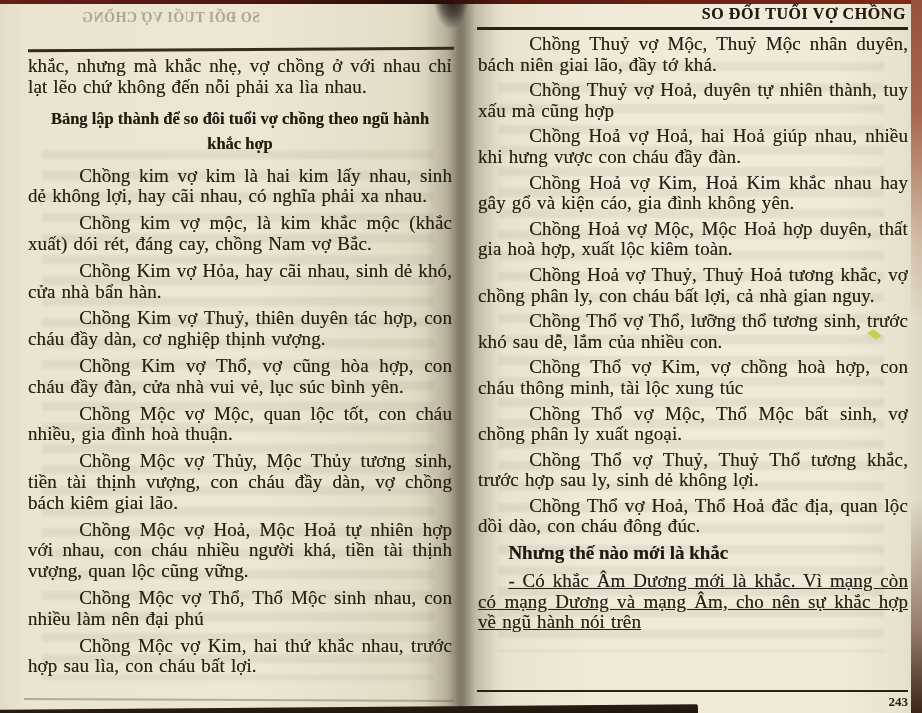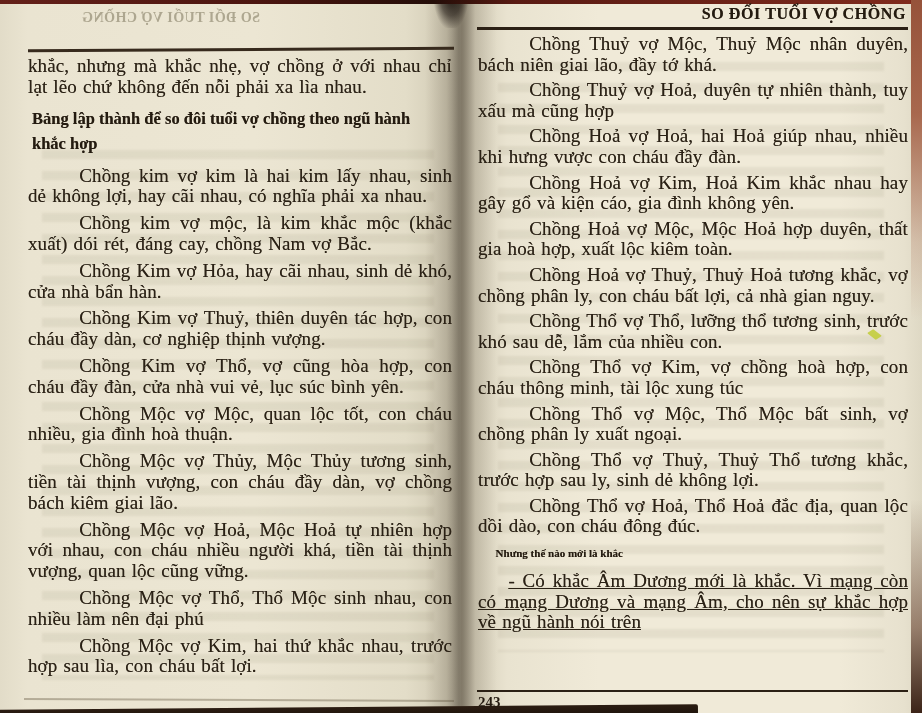--- a/index.html
+++ b/index.html
@@ -43,7 +43,7 @@
   .rightcol p.body{margin-bottom:5px;line-height:20.6px;}
   p.noindent{text-indent:0;}
   .section-heading{margin:8px 4px 10px 4px;font-size:16.5px;line-height:25px;font-weight:bold;
-    color:#241b10;text-shadow:0 0 .6px rgba(36,27,16,.6);}
+    text-align:center;color:#241b10;text-shadow:0 0 .6px rgba(36,27,16,.6);}
   .sub-heading{margin:4px 0 7px 0;font-size:11px;line-height:22px;font-weight:bold;
     text-indent:1.6em;color:#241b10;text-shadow:0 0 .6px rgba(36,27,16,.6);}
   .running-header{position:absolute;left:478px;top:5px;width:428px;text-align:right;

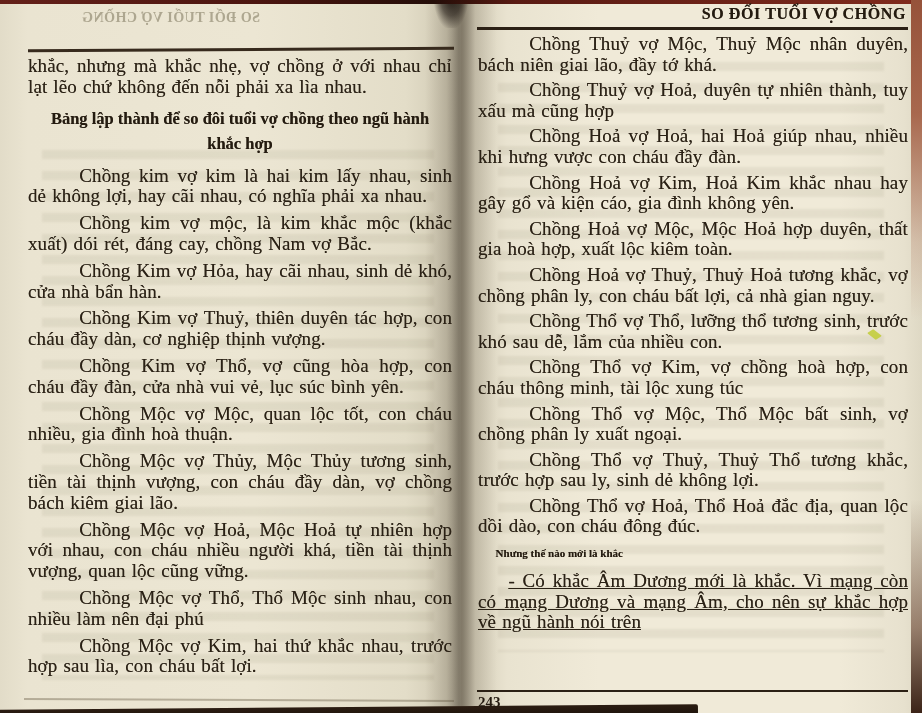--- a/index.html
+++ b/index.html
@@ -44,7 +44,7 @@
   p.noindent{text-indent:0;}
   .section-heading{margin:8px 4px 10px 4px;font-size:16.5px;line-height:25px;font-weight:bold;
     text-align:center;color:#241b10;text-shadow:0 0 .6px rgba(36,27,16,.6);}
-  .sub-heading{margin:4px 0 7px 0;font-size:11px;line-height:22px;font-weight:bold;
+  .sub-heading{margin:4px 0 7px 0;font-size:19px;line-height:22px;font-weight:bold;
     text-indent:1.6em;color:#241b10;text-shadow:0 0 .6px rgba(36,27,16,.6);}
   .running-header{position:absolute;left:478px;top:5px;width:428px;text-align:right;
     font-weight:bold;font-size:16px;letter-spacing:.6px;color:#241b10;

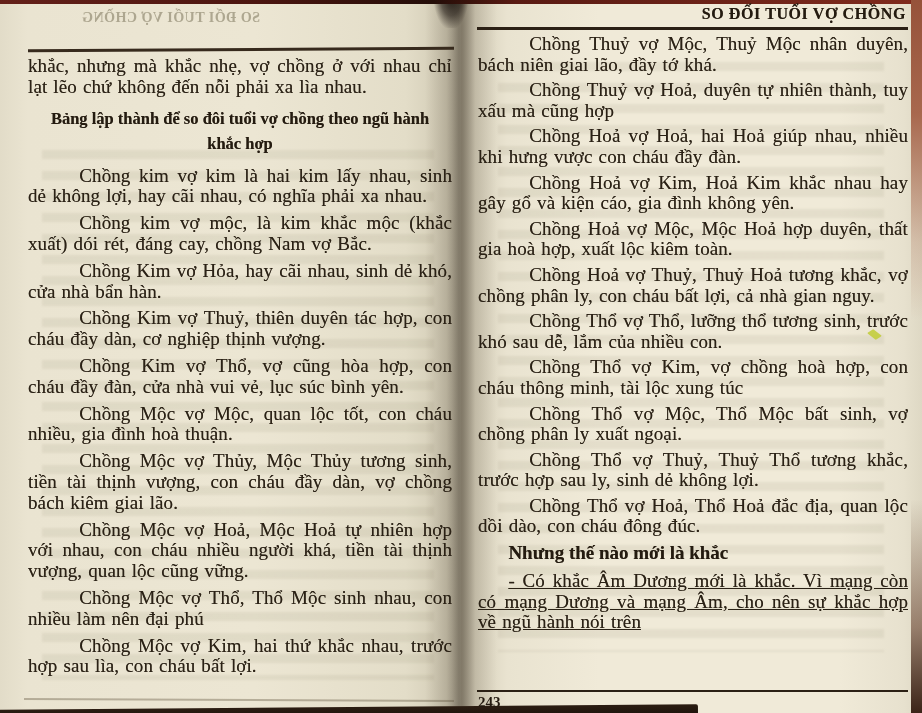--- a/index.html
+++ b/index.html
@@ -52,8 +52,8 @@
   .bleed-header{position:absolute;left:30px;top:10px;width:230px;
     transform:scaleX(-1);font-weight:bold;font-size:14px;letter-spacing:.5px;
     color:rgba(122,114,90,.55);filter:blur(.4px);white-space:nowrap;}
-  .page-number{position:absolute;left:478px;top:694px;width:430px;text-align:left;
-    font-weight:bold;font-size:15px;color:#241a10;}
+  .page-number{position:absolute;left:478px;top:694px;width:430px;text-align:right;
+    font-weight:bold;font-size:13px;color:#241a10;}
   
   .ghost{position:absolute;pointer-events:none;filter:blur(1.1px);
     background:repeating-linear-gradient(180deg,rgba(112,102,78,.085) 0 9px,rgba(112,102,78,0) 9px 21px);}

